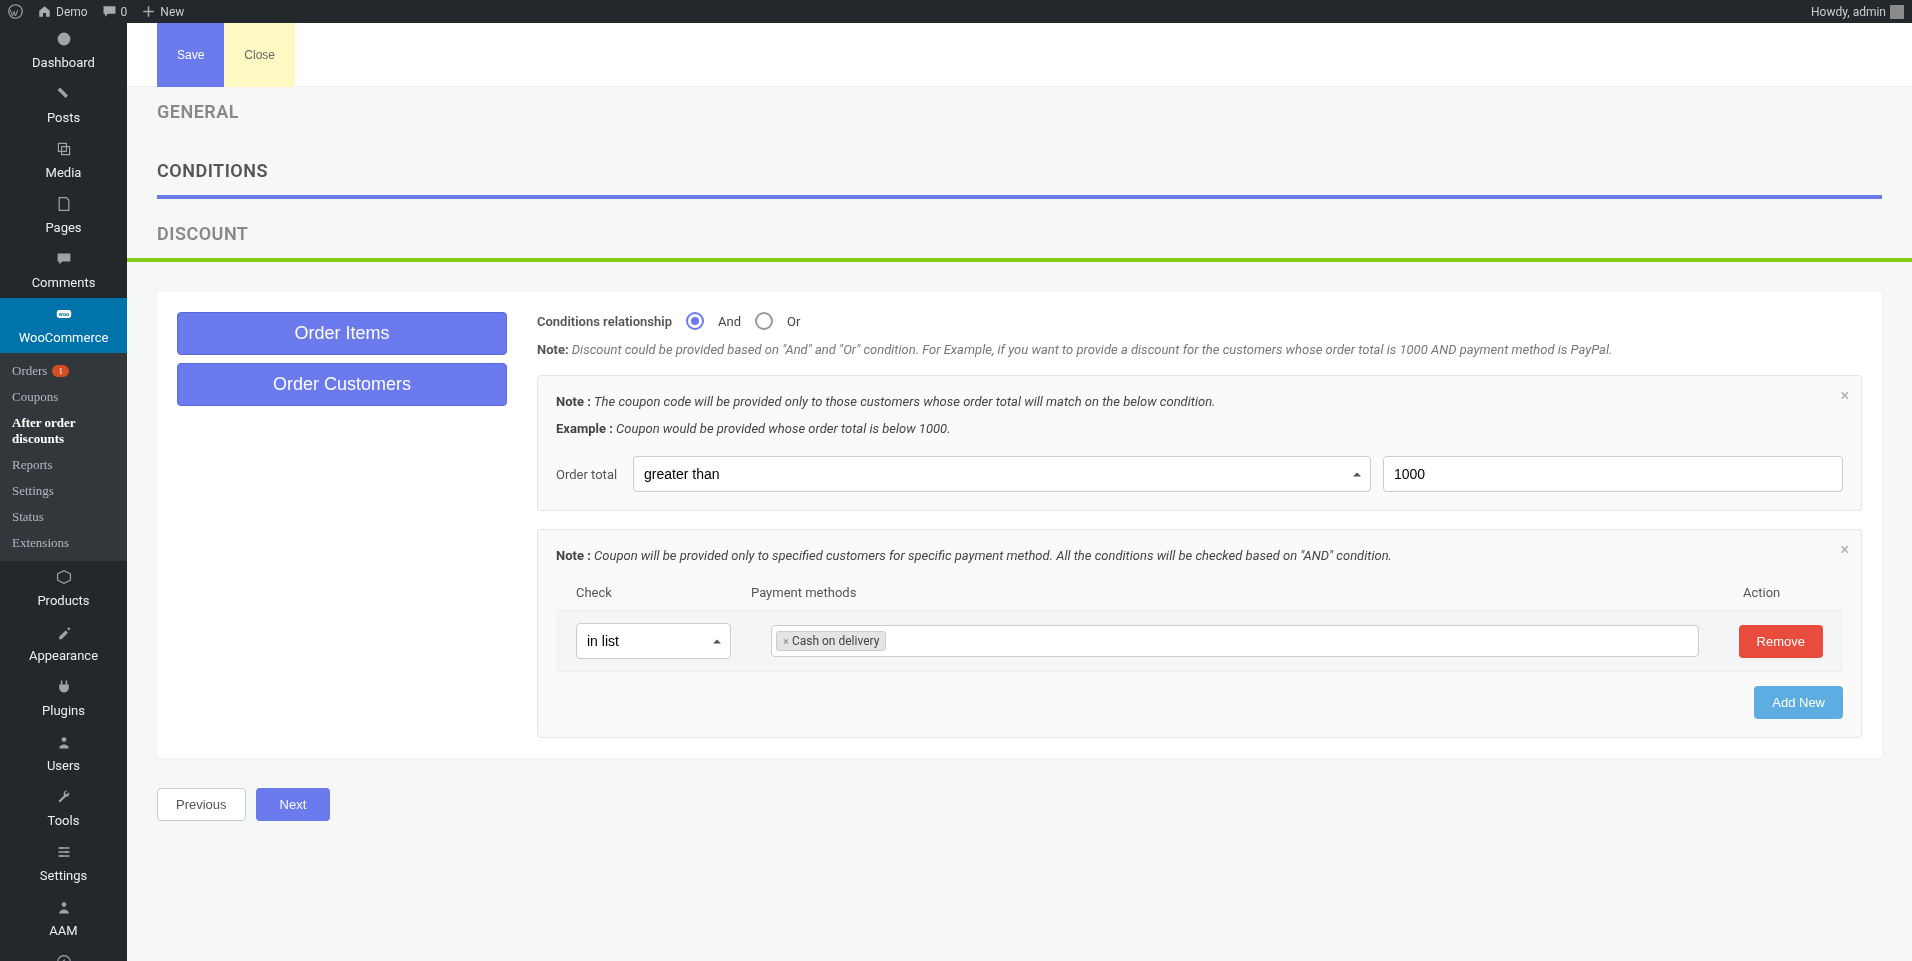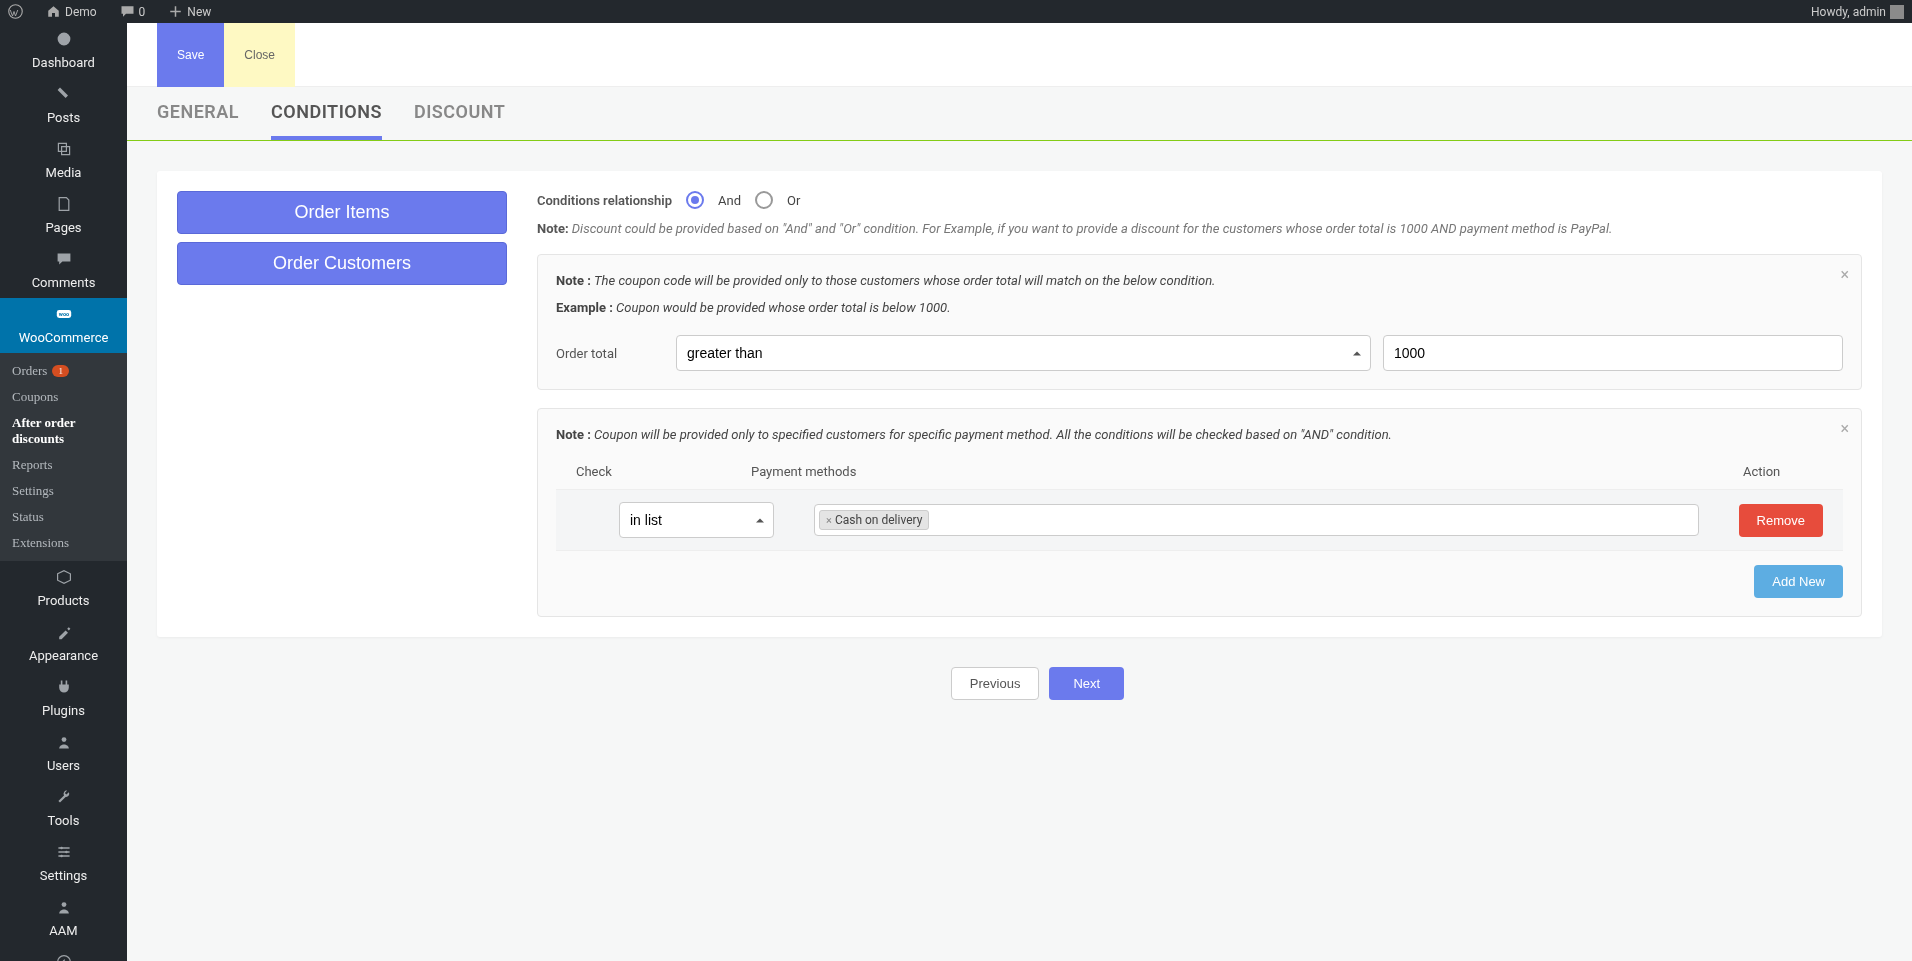--- a/index.html
+++ b/index.html
@@ -7,7 +7,7 @@
 
 
 .admin-bar { background: #23282d; color: #ccc; height: 23px; display: flex; justify-content: space-between; align-items: center; padding: 0 8px; font-size: 12px; }
-.admin-bar-left, .admin-bar-right { display: flex; align-items: flex-end; gap: 23px; }
+.admin-bar-left, .admin-bar-right { display: flex; align-items: flex-end; gap: 14px; }
 .admin-bar-item { display: flex; align-items: center; gap: 4px; color: #ccc; cursor: pointer; }
 .admin-bar-item svg { width: 15px; height: 15px; fill: #aaa; }
 .admin-bar-avatar { width: 14px; height: 14px; background: #8b8b8b; }

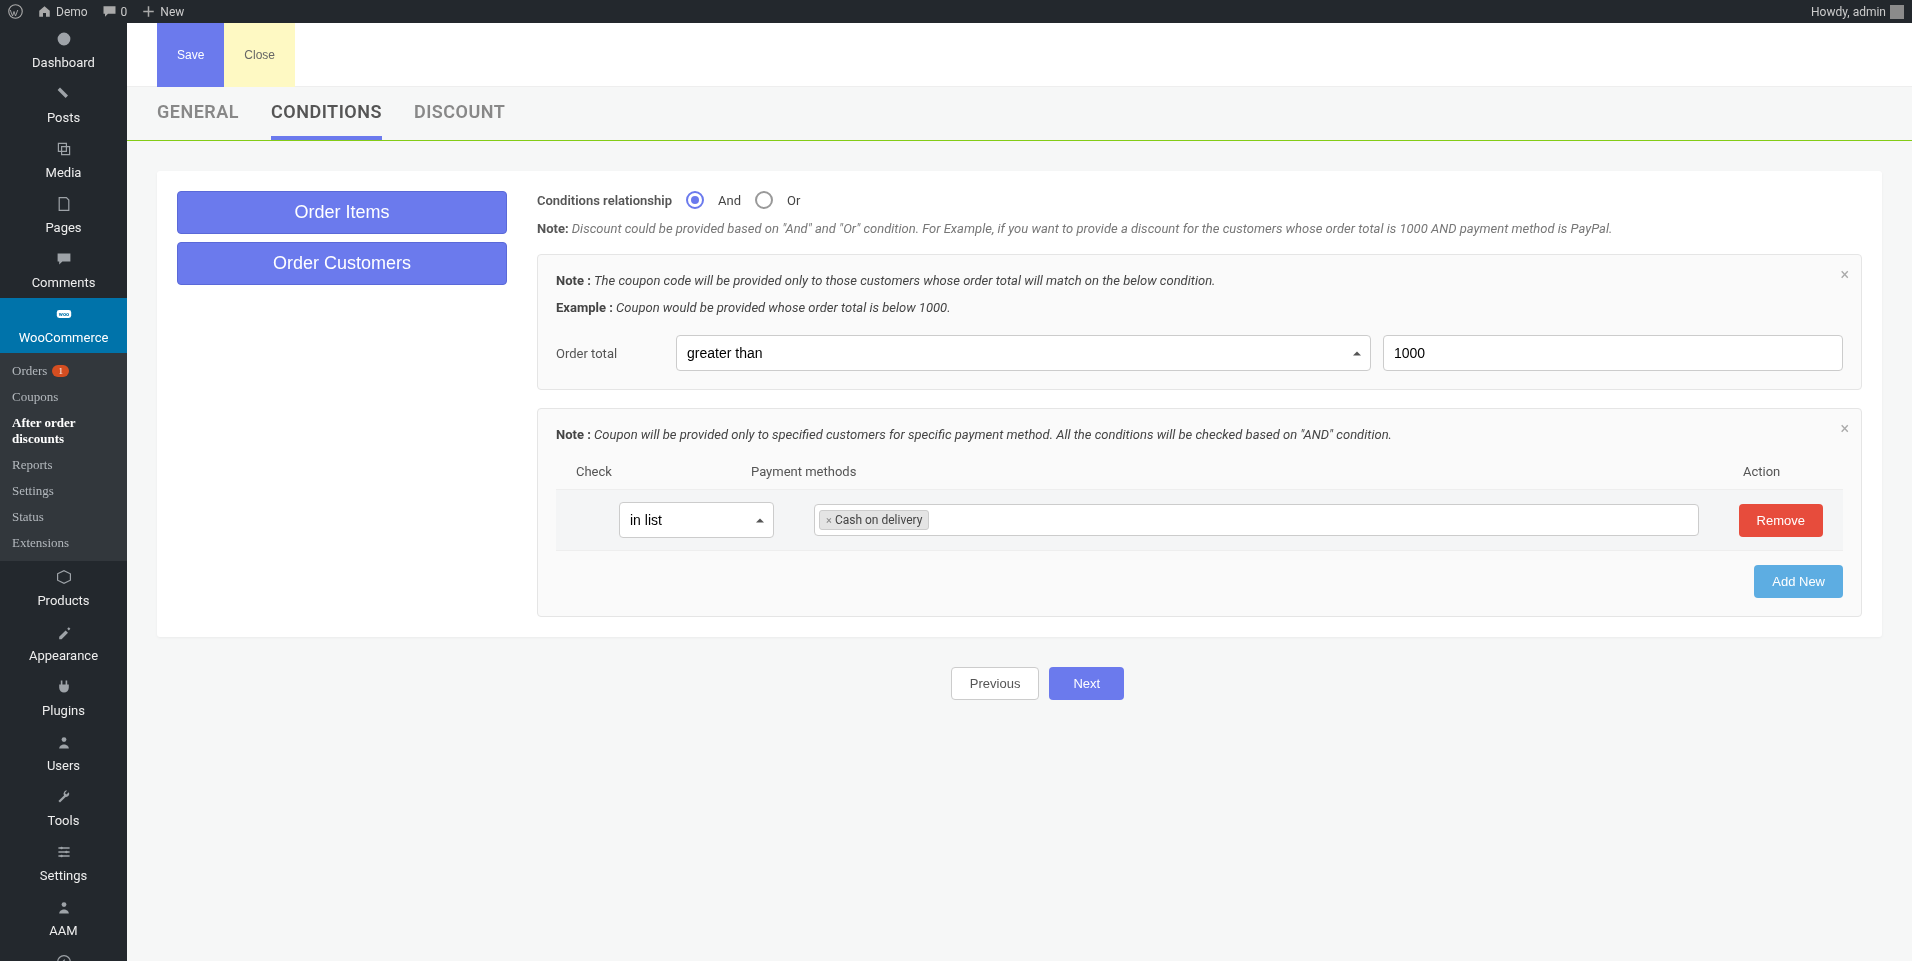--- a/index.html
+++ b/index.html
@@ -38,7 +38,7 @@
 .btn-close { background: #fef9c3; color: #666; }
 
 
-.tabs { padding: 14px 30px 0; display: flex; gap: 32px; border-bottom: 1px solid #84cc16; background: #f6f7f7; }
+.tabs { padding: 14px 30px 0; display: flex; gap: 24px; border-bottom: 4px solid #84cc16; background: #f6f7f7; flex-direction: column; }
 .tab { font-size: 18px; color: #888; font-weight: 600; padding-bottom: 14px; cursor: pointer; letter-spacing: 0.5px; }
 .tab.active { color: #555; border-bottom: 4px solid #6b7aed; }
 

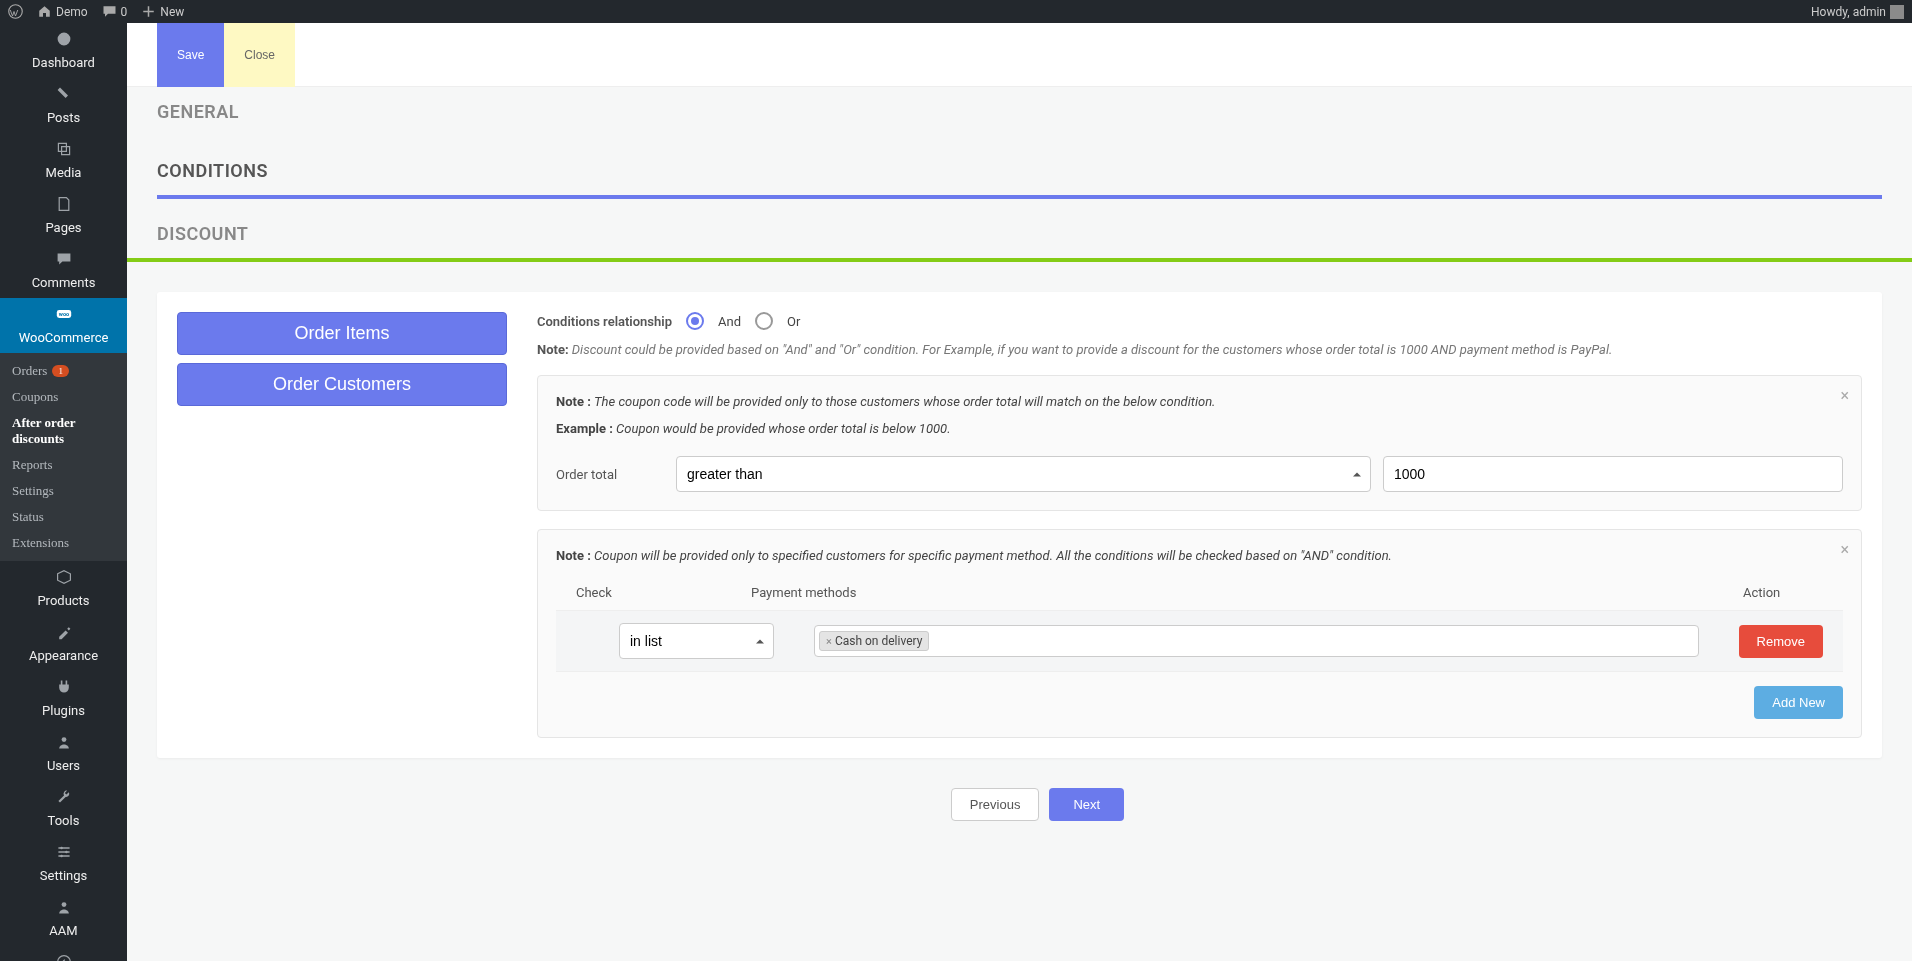--- a/index.html
+++ b/index.html
@@ -67,7 +67,7 @@
 .cond-field-label { font-size: 13px; color: #555; min-width: 65px; }
 .select, .text-input { height: 36px; border: 1px solid #ccc; border-radius: 4px; padding: 0 10px; font-size: 14px; background: #fff; }
 .select { flex: 1; appearance: none; background: #fff; position: relative; }
-.select-wrap { position: relative; flex: 1; margin-left: 43px; }
+.select-wrap { position: relative; flex: 1; }
 .select-wrap::after { content: ""; position: absolute; right: 10px; top: 50%; transform: translateY(-70%); border: 4px solid transparent; border-bottom-color: #555; }
 .select-wrap::before { content: ""; position: absolute; right: 10px; top: 50%; transform: translateY(20%); border: 4px solid transparent; border-top-color: #555; }
 .select-wrap select { width: 100%; }

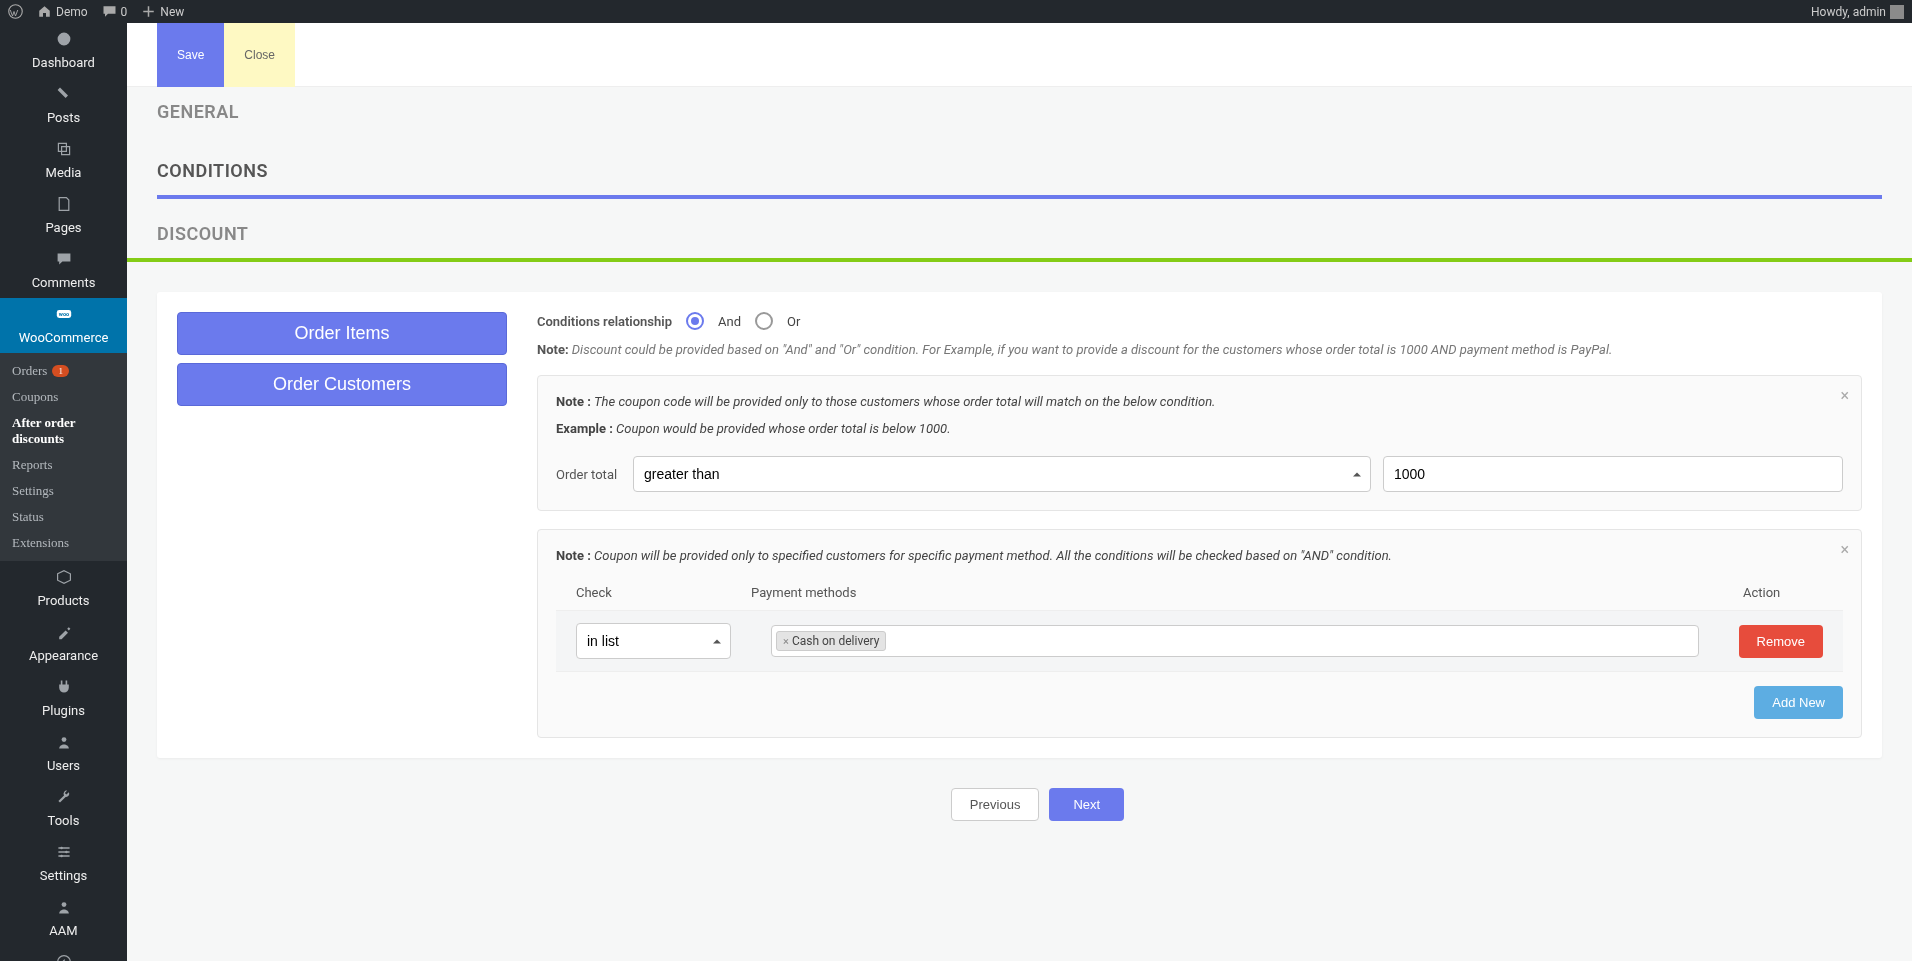--- a/index.html
+++ b/index.html
@@ -85,7 +85,7 @@
 .btn-remove { background: #e74c3c; color: #fff; border: none; border-radius: 4px; padding: 9px 18px; font-size: 13px; cursor: pointer; }
 .btn-add { background: #5dade2; color: #fff; border: none; border-radius: 4px; padding: 9px 18px; font-size: 13px; cursor: pointer; float: right; margin-top: 14px; }
 
-.footer-nav { display: flex; justify-content: center; gap: 10px; padding: 0 30px 30px; margin-left: 36px; }
+.footer-nav { display: flex; justify-content: flex-start; gap: 10px; padding: 0 30px 30px; }
 .btn-prev { background: #fff; border: 1px solid #ccc; border-radius: 4px; padding: 8px 18px; font-size: 13px; cursor: pointer; color: #555; }
 .btn-next { background: #6b7aed; color: #ffffff; border: none; border-radius: 4px; padding: 8px 24px; font-size: 13px; cursor: pointer; }
 </style>

